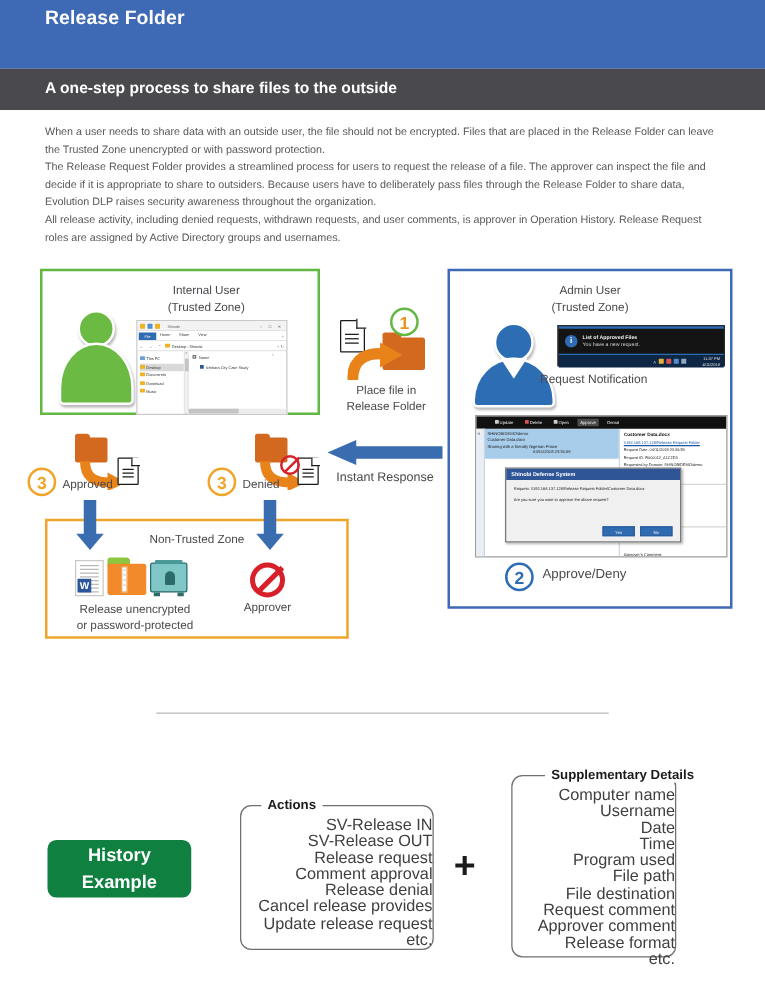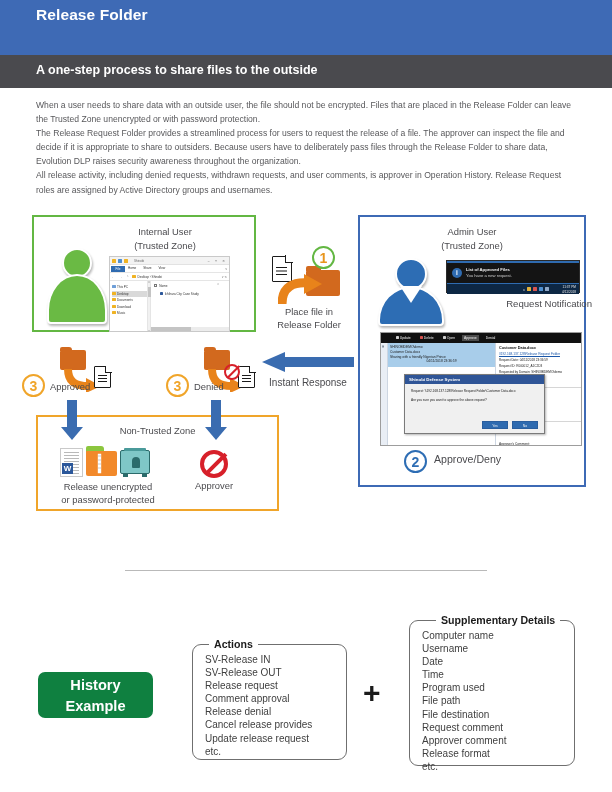--- a/index.html
+++ b/index.html
@@ -162,7 +162,7 @@
   .toast .tray .clock { position:absolute; right:3px; top:1.3px;
     font-size:3.2px; color:#e6e6e6; text-align:right; line-height:4.4px; }
   .toast-cap { position:absolute; left:432px; top:298px; width:160px;
-    text-align:right; font-size:9.6px; color:#4a4a4e; }
+    text-align:left; font-size:9.6px; color:#4a4a4e; }
 
   
   .app {

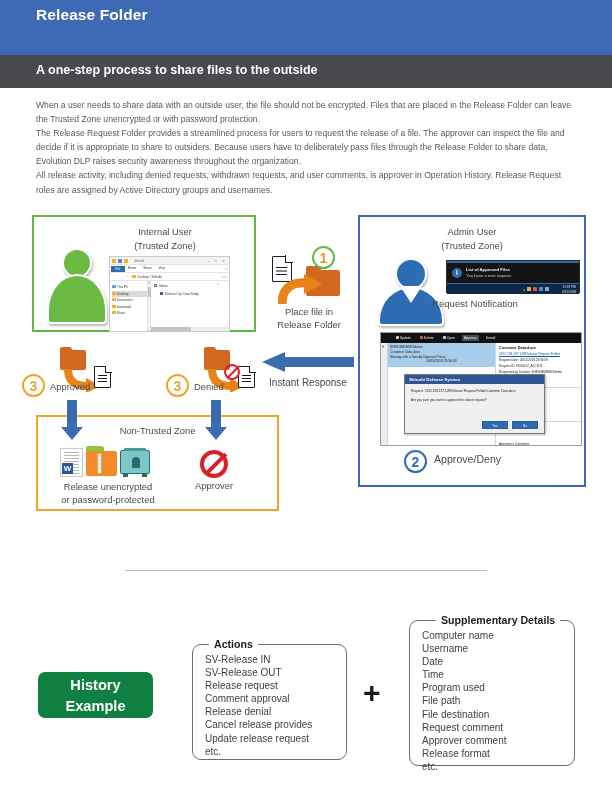--- a/index.html
+++ b/index.html
@@ -381,7 +381,7 @@
 
   .fs-actions { left:192px; top:644px; width:155px; height:116px; }
   .fs-actions .legend { left:16px; }
-  .fs-details { left:409px; top:620px; width:166px; height:146px; }
+  .fs-details { left:409px; top:620px; width:132px; height:146px; }
   .fs-details .legend { left:26px; }
 </style>
 </head>

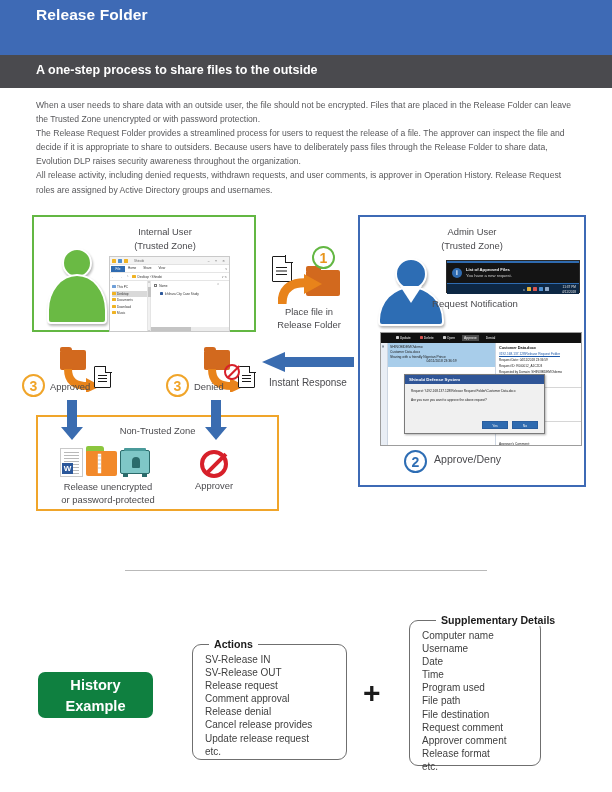--- a/index.html
+++ b/index.html
@@ -377,7 +377,7 @@
     font-size:10.6px; font-weight:bold; color:#1b1b1b; white-space:nowrap;
   }
   .fieldset ul { margin:0; padding:8px 0 0 12px; list-style:none; }
-  .fieldset li { font-size:10px; line-height:13.1px; color:#3f3f3f; white-space:nowrap; }
+  .fieldset li { font-size:13px; line-height:13.1px; color:#3f3f3f; white-space:nowrap;text-align:right; }
 
   .fs-actions { left:192px; top:644px; width:155px; height:116px; }
   .fs-actions .legend { left:16px; }

